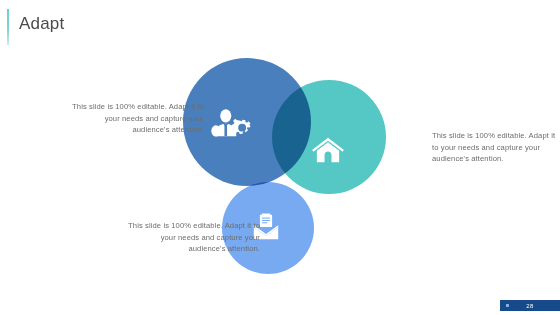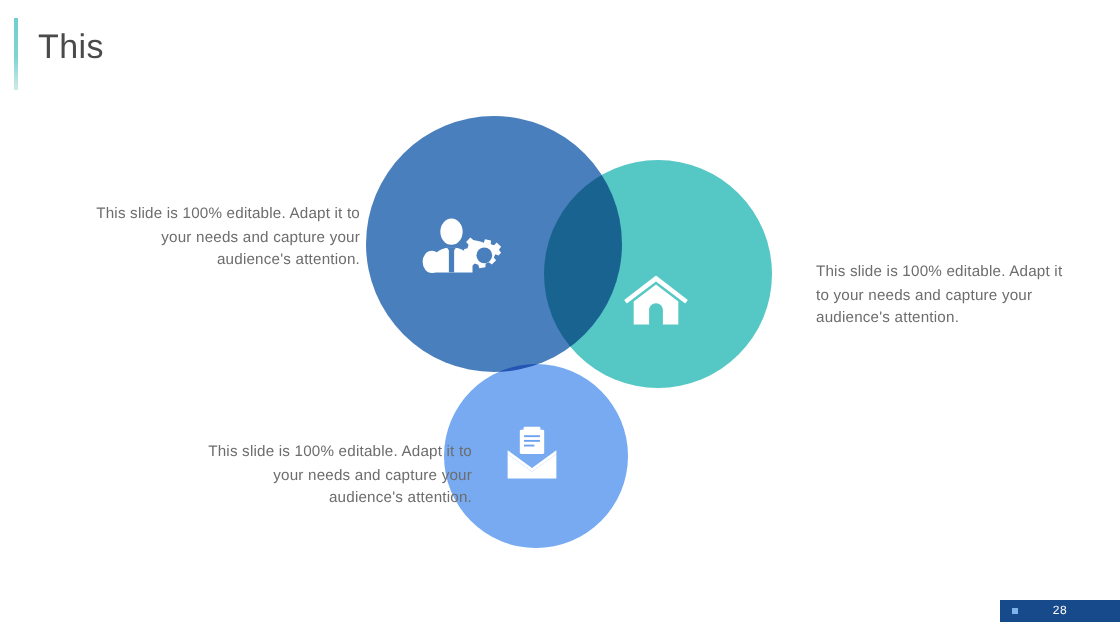--- a/index.html
+++ b/index.html
@@ -155,7 +155,7 @@
 
 <div class="header">
   <div class="title-accent"></div>
-  <div class="page-title">This</div>
+  <div class="page-title">Adapt</div>
 </div>
 
 <div class="venn-stage">

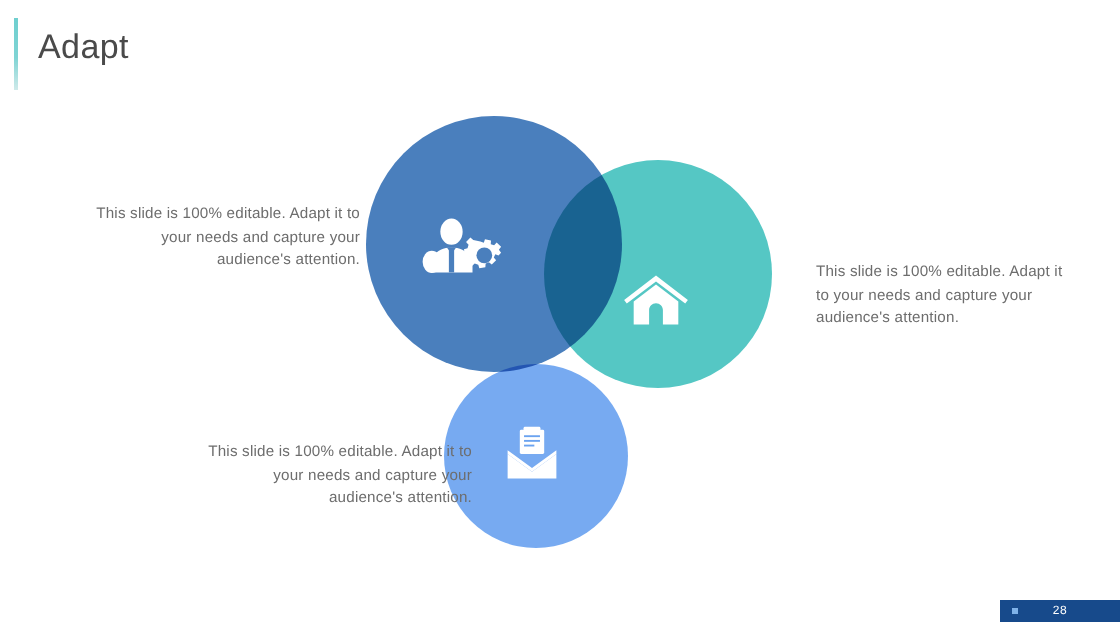--- a/index.html
+++ b/index.html
@@ -103,6 +103,7 @@
     line-height: 11.6px;
     color: #6d6d6d;
     letter-spacing: 0.1px;
+    margin-left: 24px;
   }
   .desc-left {
     left: 48px;

